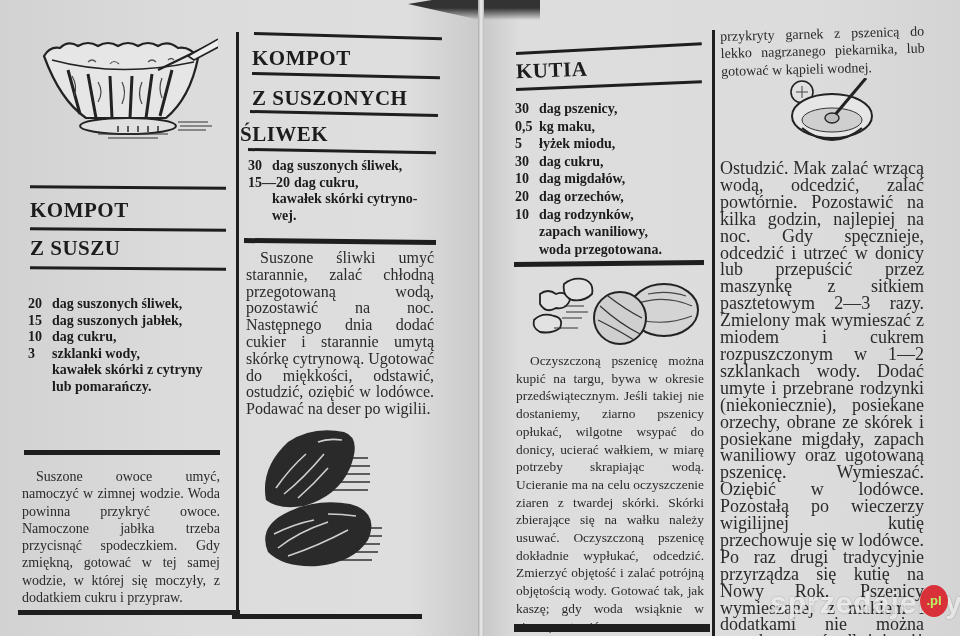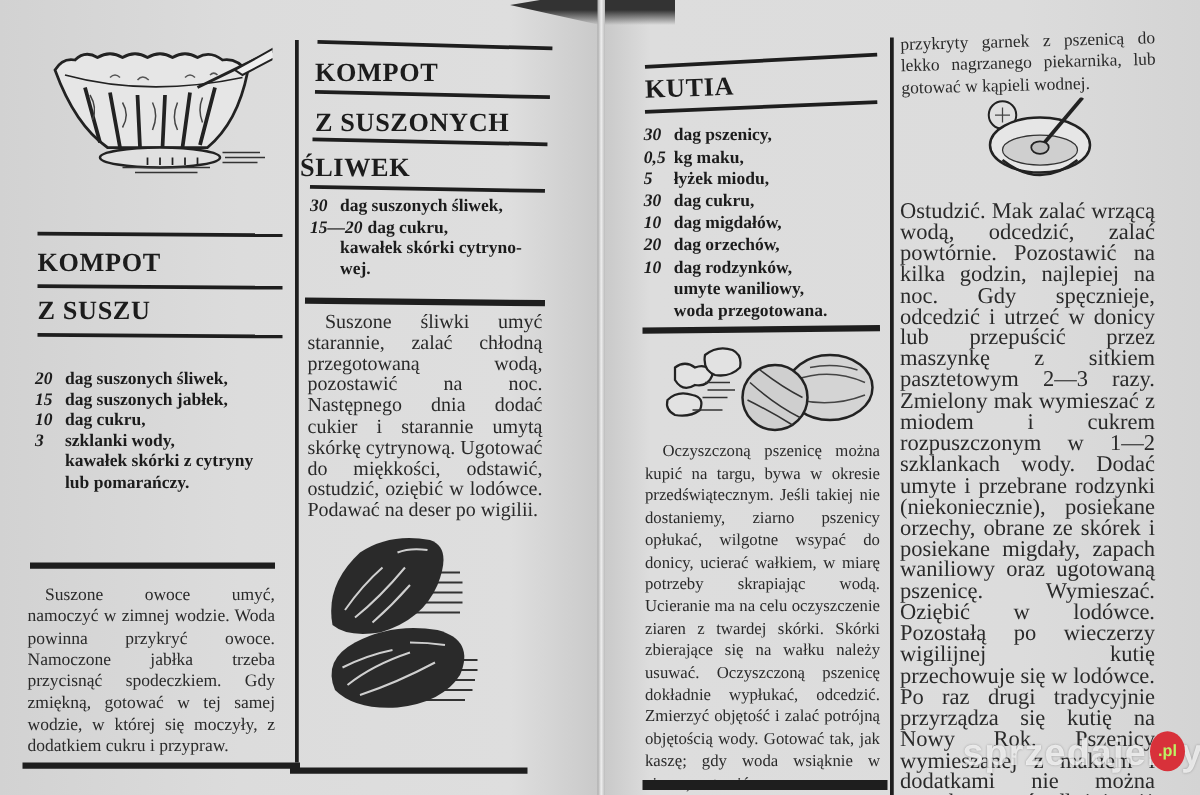--- a/index.html
+++ b/index.html
@@ -15,7 +15,7 @@
   .title{position:absolute;font-weight:bold;font-size:21px;letter-spacing:0.5px;white-space:nowrap;}
   .ing{position:absolute;font-weight:bold;font-size:14px;line-height:16.6px;}
   .ing .row{display:flex;white-space:nowrap;}
-  .ing .qty{display:inline-block;min-width:24px;font-style:italic;}
+  .ing .qty{display:inline-block;min-width:24px;}
   .ing .cont{padding-left:24px;}
   .body{position:absolute;font-size:14px;line-height:17.3px;text-align:justify;color:#2a2a2a;}
   .body p{margin:0;text-indent:14px;}

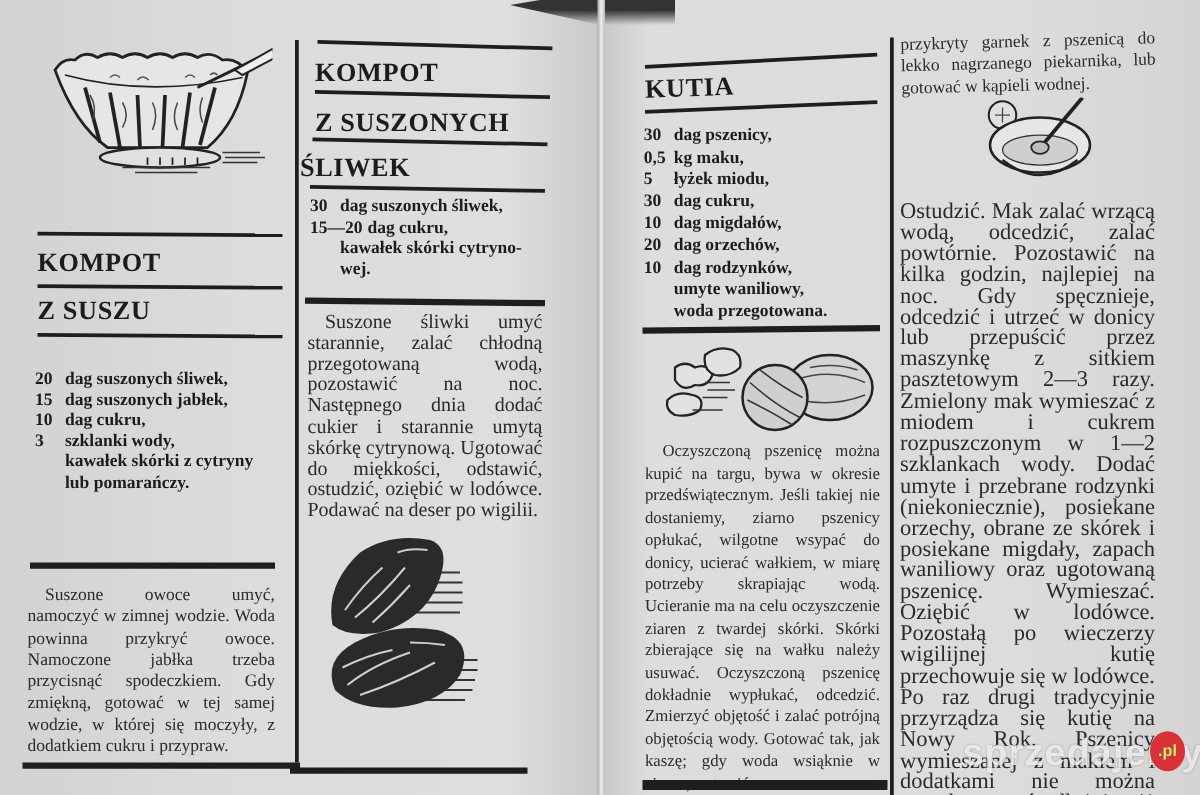--- a/index.html
+++ b/index.html
@@ -163,7 +163,7 @@
       <span>dag rodzynków,</span>
     </div>
   <div class="row cont">
-      <span>umyte waniliowy,</span>
+      <span>zapach waniliowy,</span>
     </div>
   <div class="row cont">
       <span>woda przegotowana.</span>

